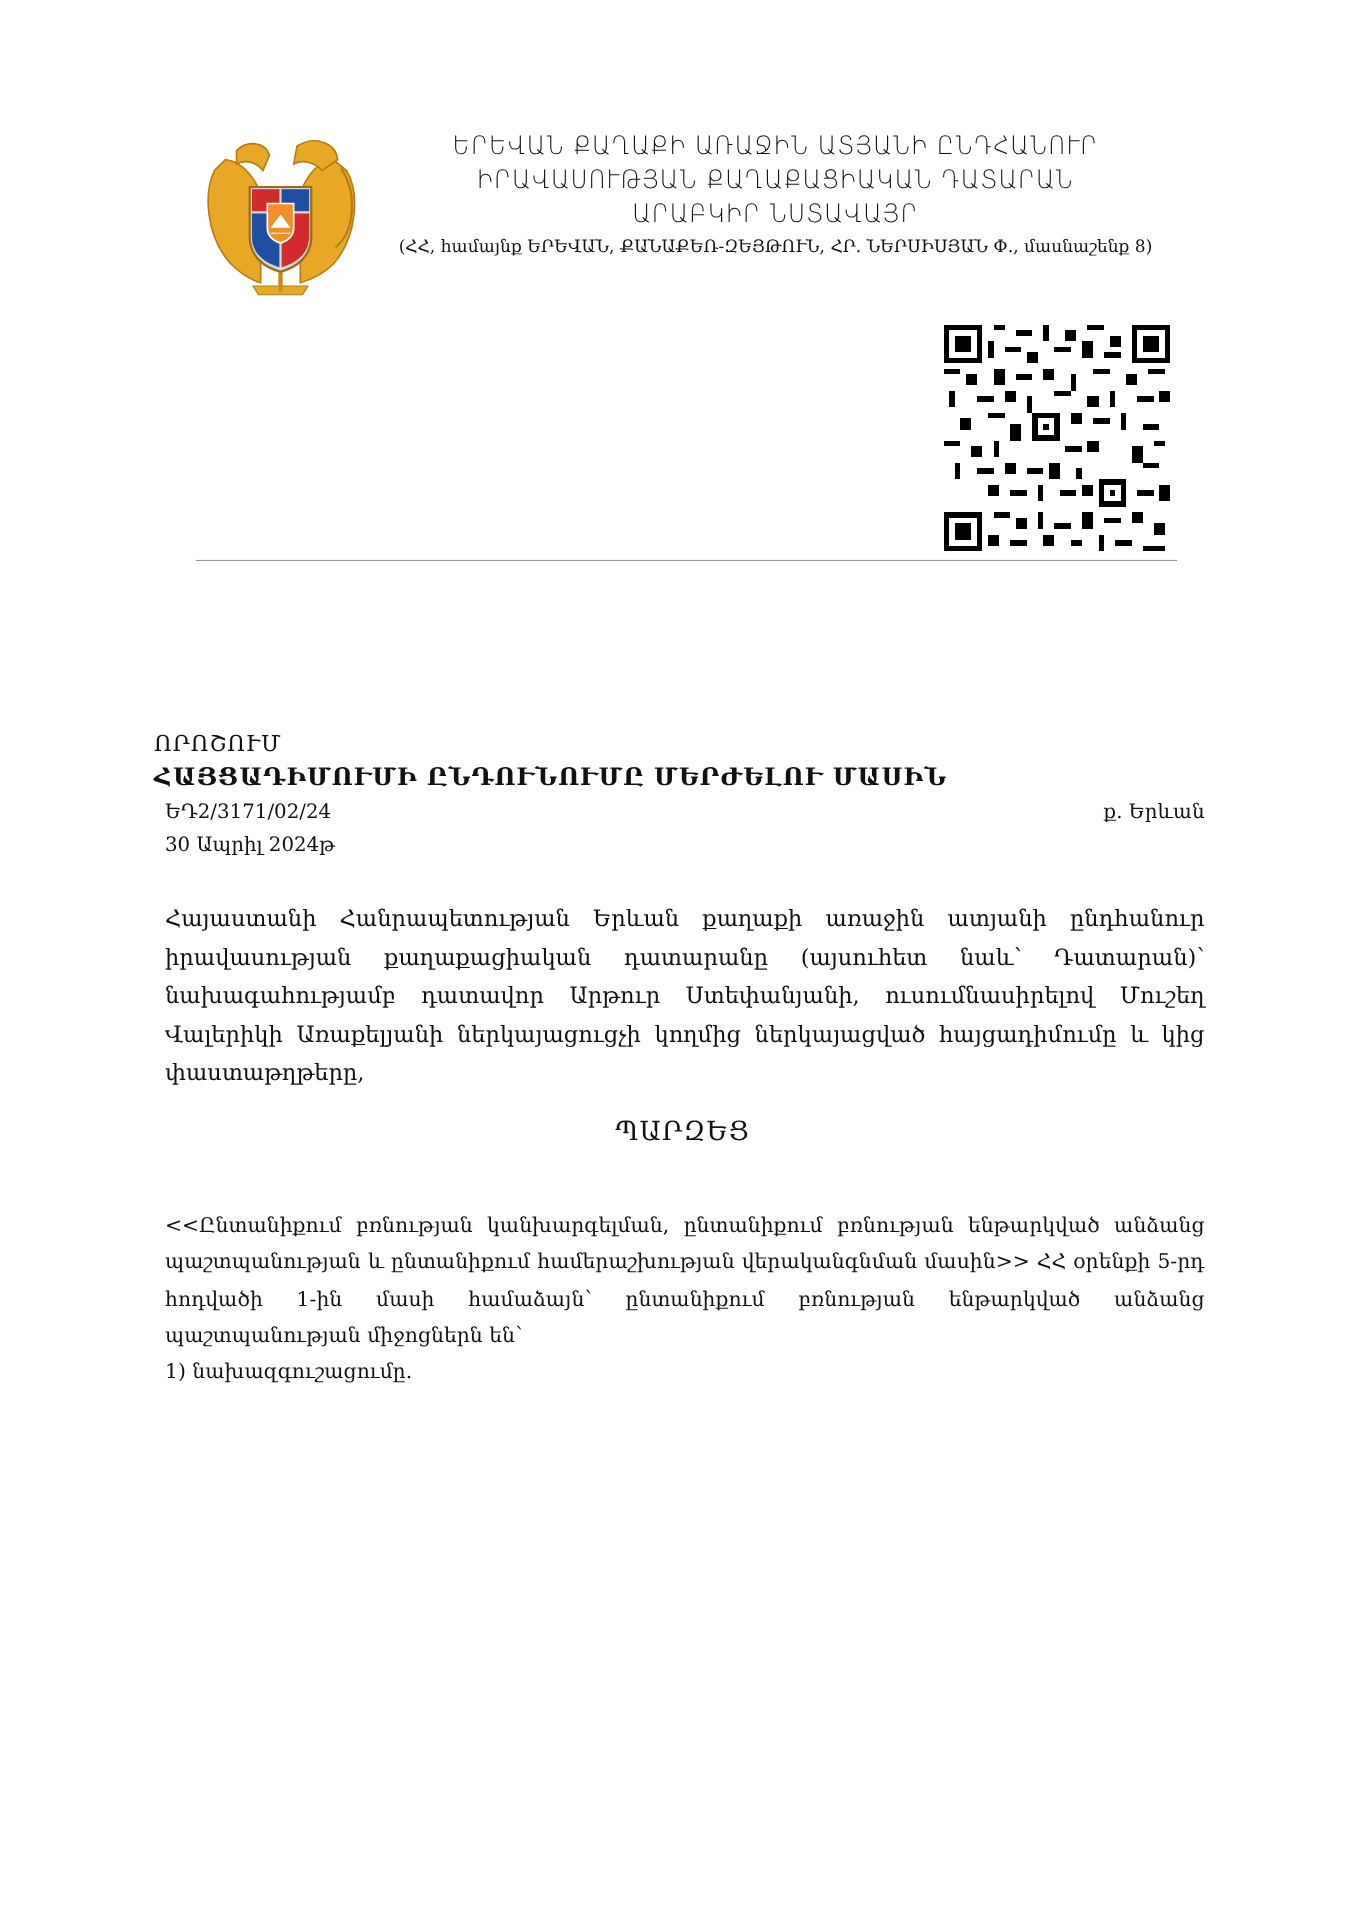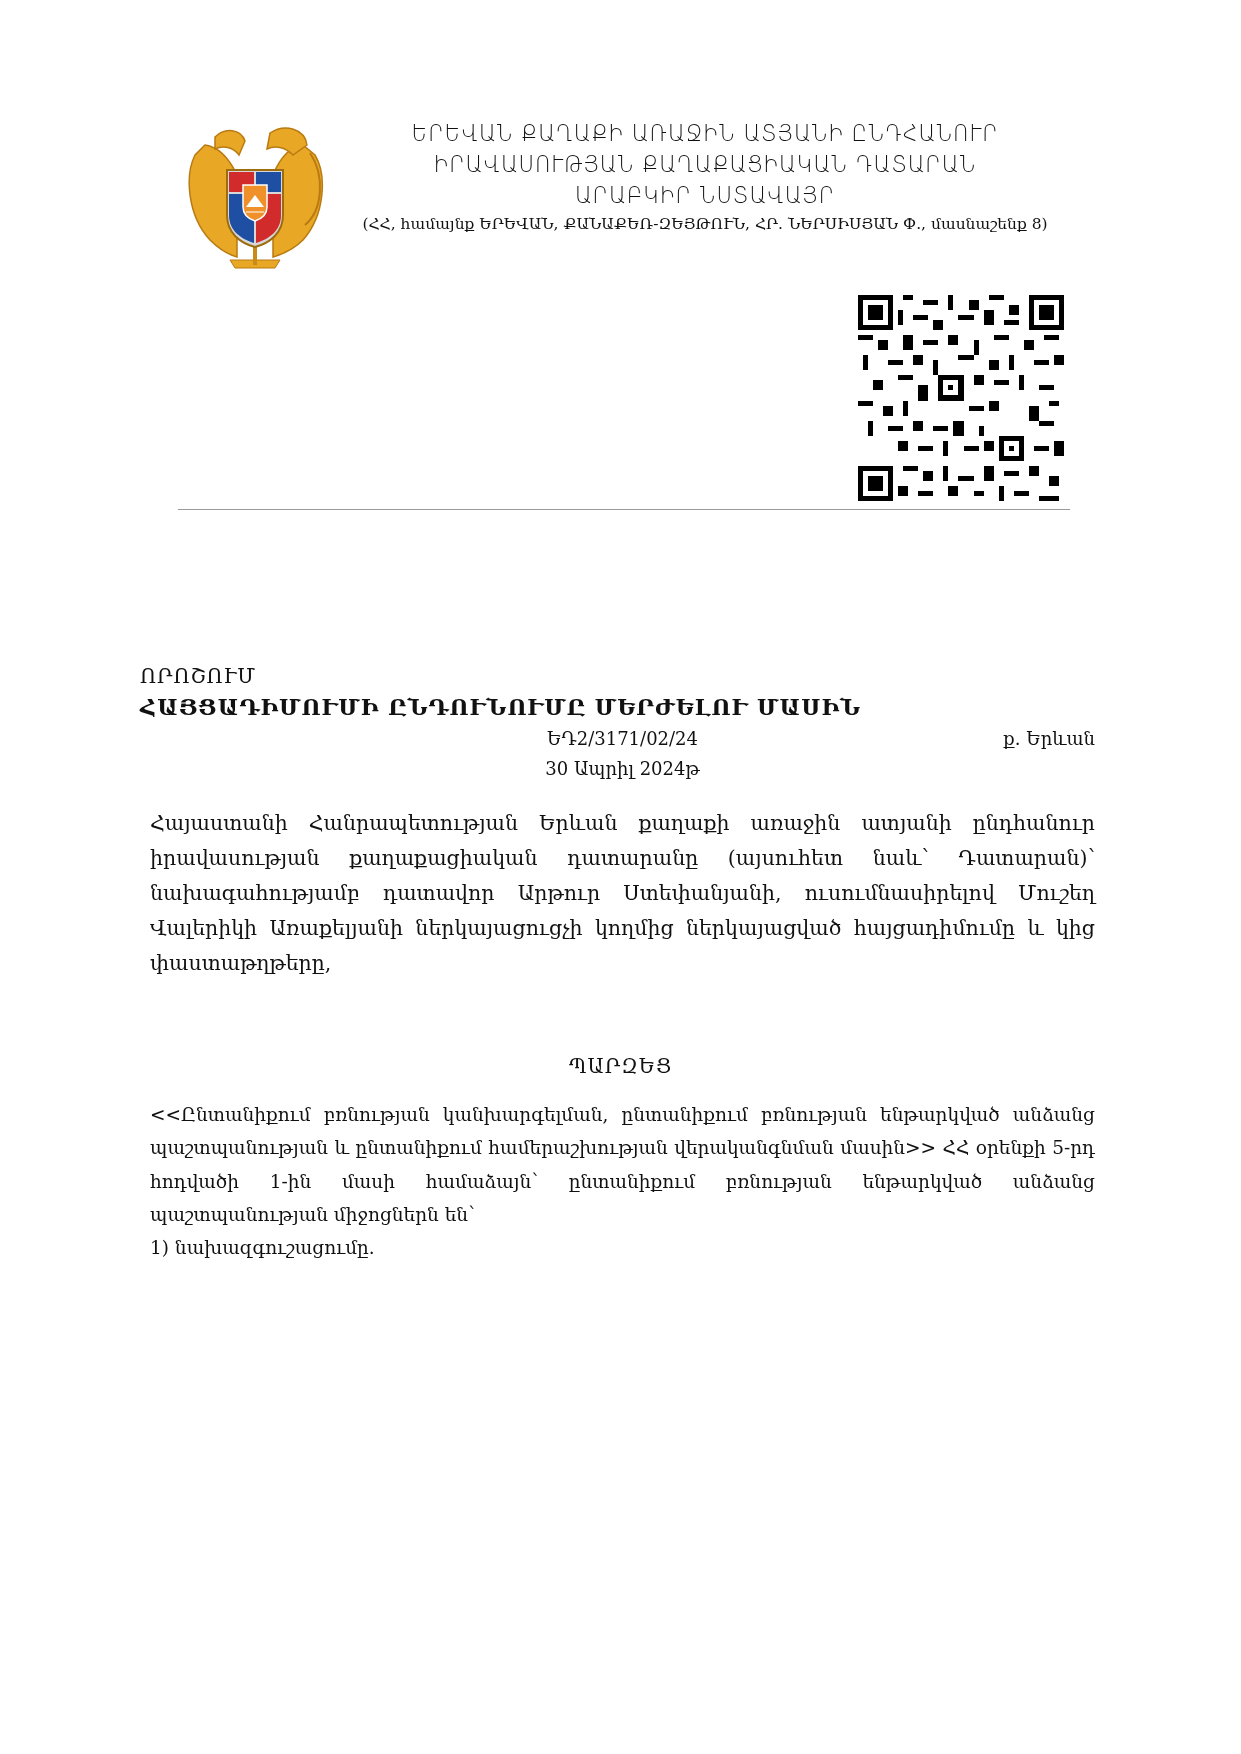--- a/index.html
+++ b/index.html
@@ -5,7 +5,7 @@
     html, body { margin:0; padding:0; background:#ffffff; }
     body { width:1241px; height:1754px; position:relative; overflow:hidden;
            font-family:"DejaVu Serif", "Liberation Serif", serif; color:#111; }
-    .abs { position:absolute;text-align:center; }
+    .abs { position:absolute; }
     .emblem { left:175px; top:115px; width:160px; height:160px; }
     .header-text { left:340px; top:118px; width:730px; text-align:center; }
     .court-line { font-family:"DejaVu Sans", "Liberation Sans", sans-serif; font-size:23px; line-height:31px;

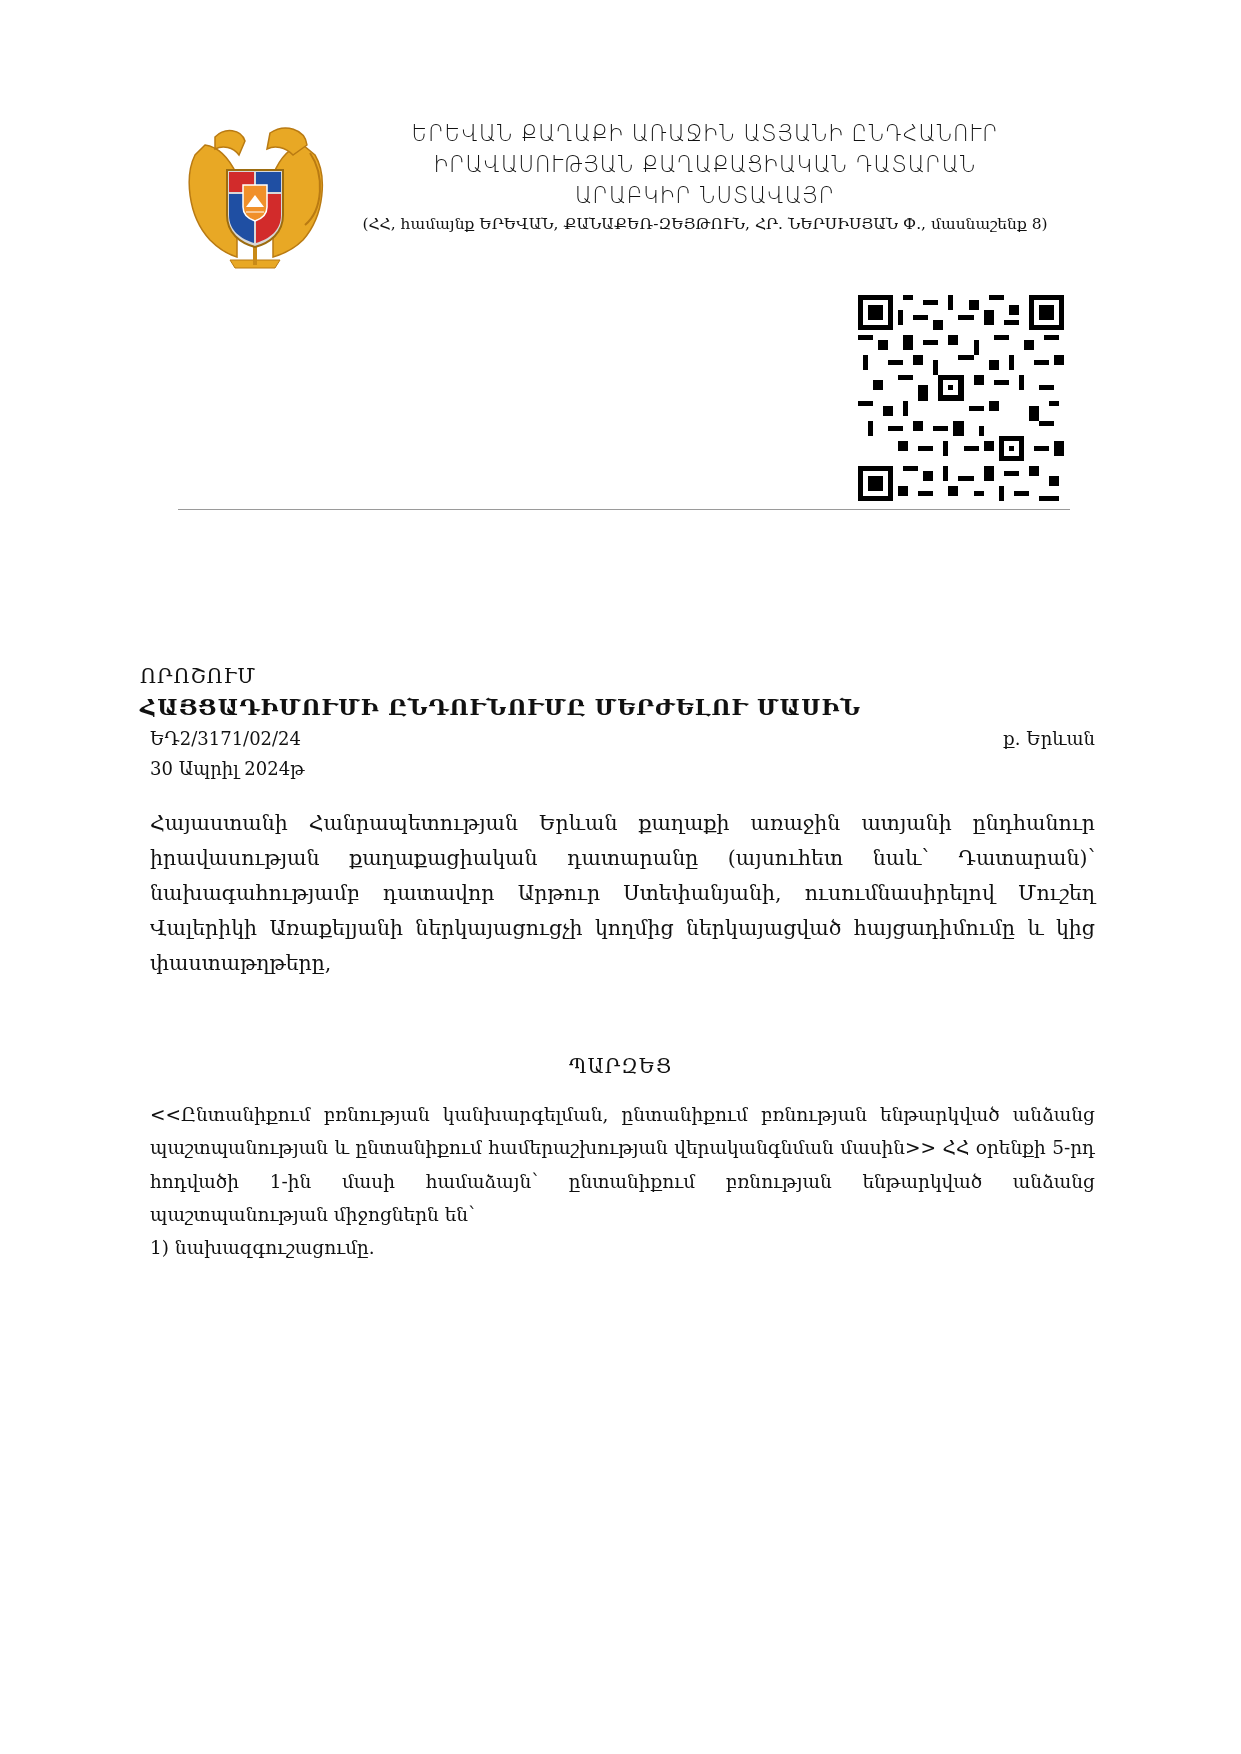--- a/index.html
+++ b/index.html
@@ -20,7 +20,7 @@
     .case-no { top:724px; }
     .city { top:724px; right:146px; left:auto; width:auto; }
     .date { top:754px; }
-    .body-p { left:150px; width:945px; font-size:20.5px; line-height:35px; text-align:justify; }
+    .body-p { left:150px; width:945px; font-size:20.5px; line-height:35px; text-align:justify;margin-top:12px; }
     .intro { top:806px; }
     .decided { left:140px; width:961px; top:1014px; text-align:center; font-size:20px; letter-spacing:1px;margin-top:40px; }
     .body2 { left:150px; width:945px; top:1098px; font-size:18.5px; line-height:33.3px; text-align:justify; }

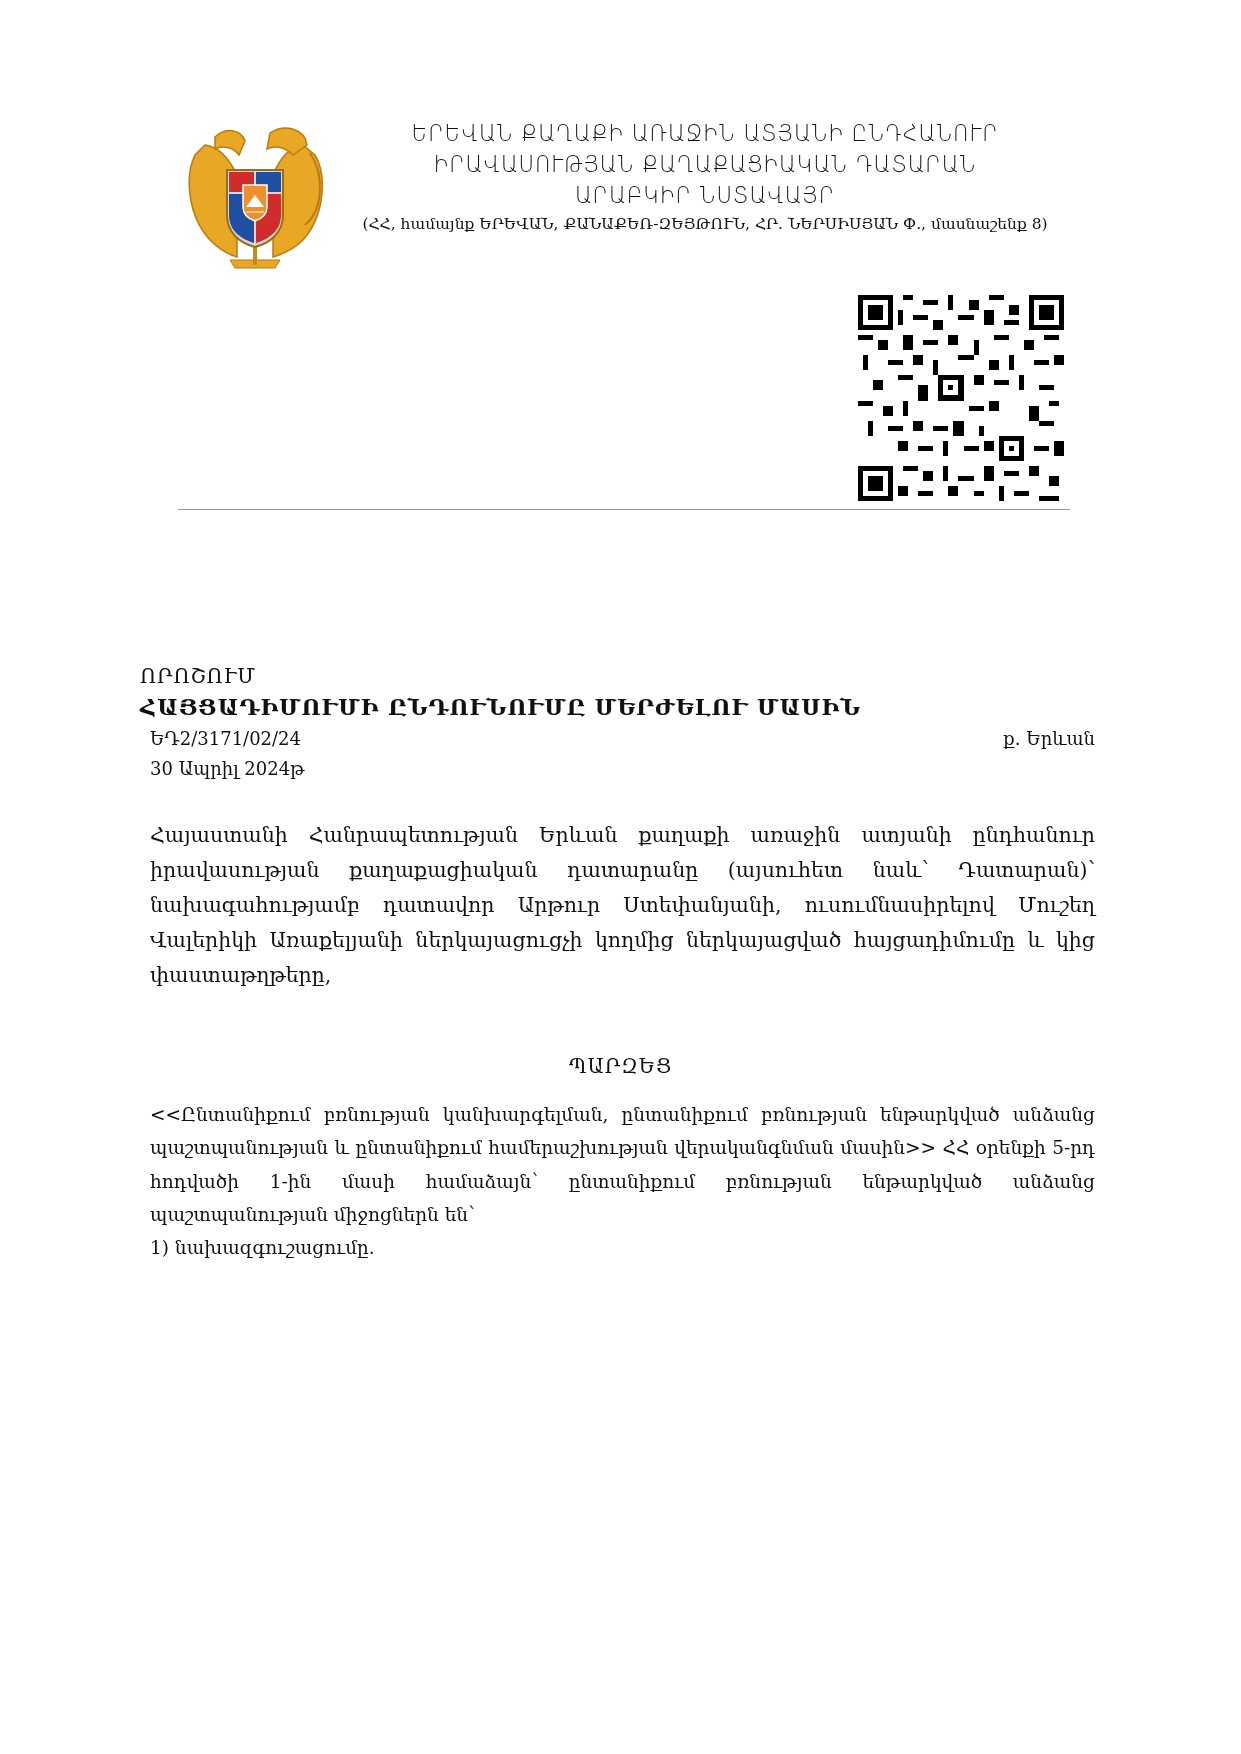--- a/index.html
+++ b/index.html
@@ -22,7 +22,7 @@
     .date { top:754px; }
     .body-p { left:150px; width:945px; font-size:20.5px; line-height:35px; text-align:justify;margin-top:12px; }
     .intro { top:806px; }
-    .decided { left:140px; width:961px; top:1014px; text-align:center; font-size:20px; letter-spacing:1px;margin-top:40px; }
+    .decided { left:140px; width:961px; top:1014px; text-align:center; font-size:24px; letter-spacing:1px; }
     .body2 { left:150px; width:945px; top:1098px; font-size:18.5px; line-height:33.3px; text-align:justify; }
     .body2 p { margin:0; }
   </style>

